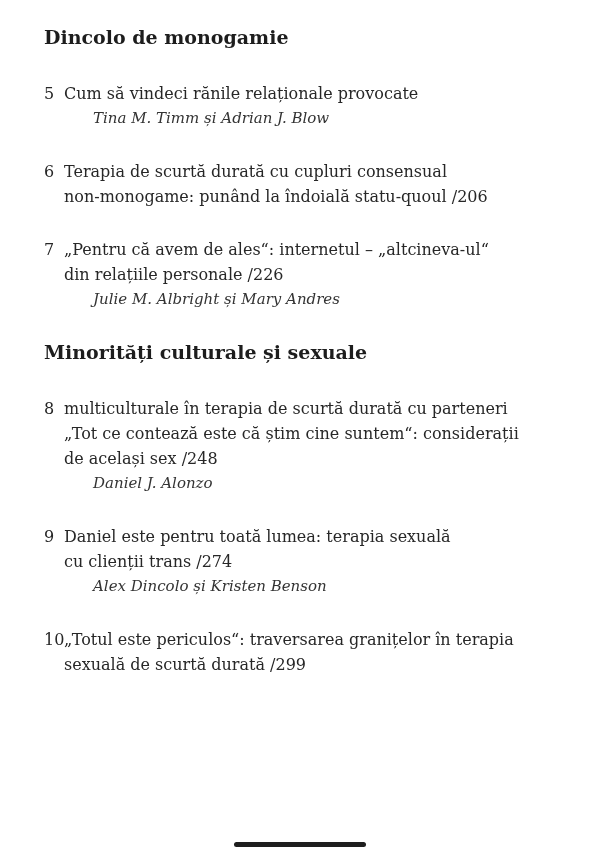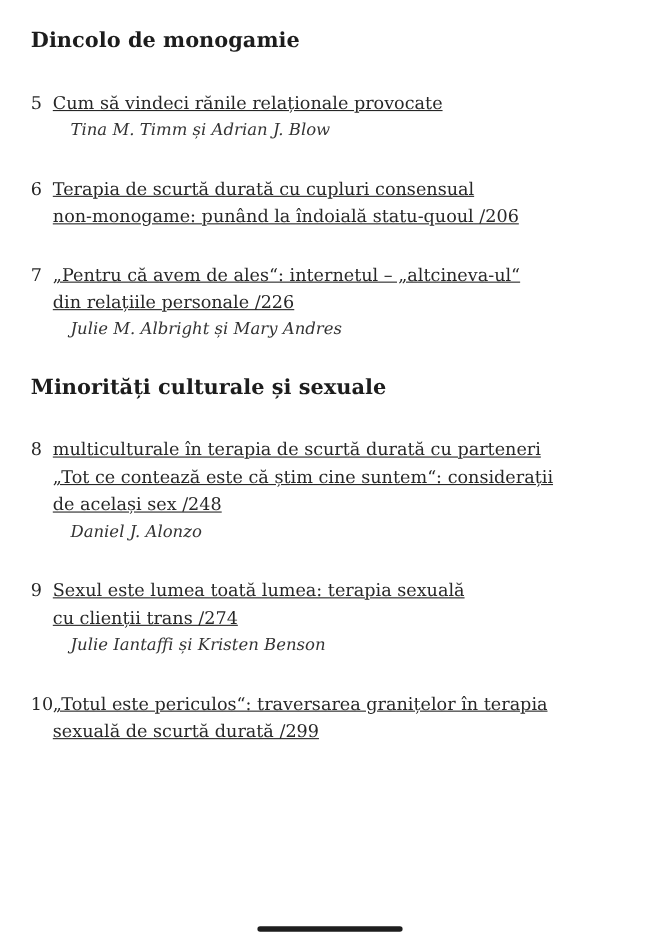--- a/index.html
+++ b/index.html
@@ -14,7 +14,7 @@
   .page {
     box-sizing: border-box;
     width: 600px; height: 675px;
-    padding: 25px 30px 0 28px;
+    padding: 25px 30px 0 44px;
   }
   .heading {
     font-size: 19px;

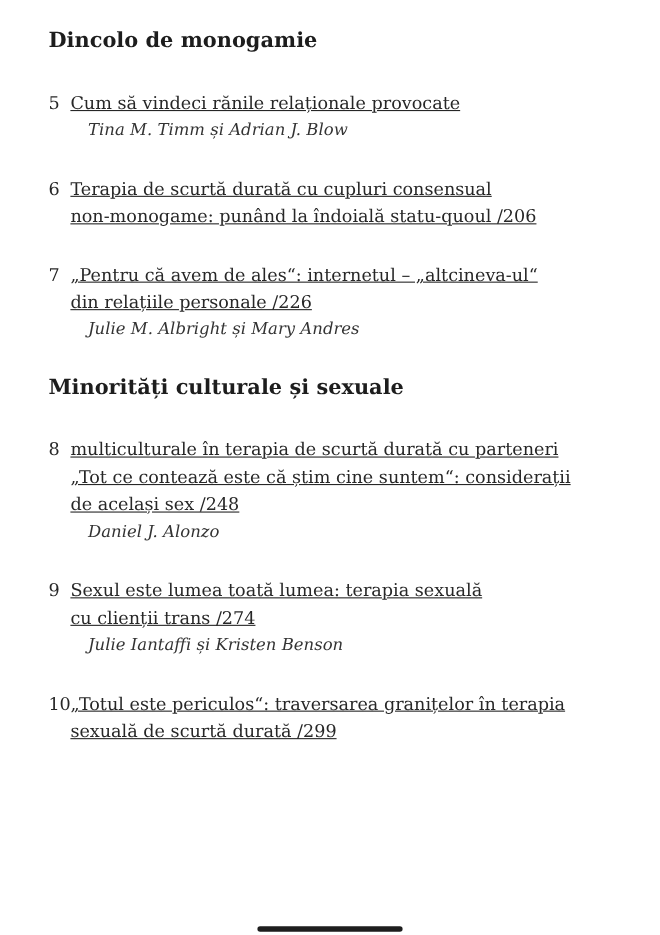--- a/index.html
+++ b/index.html
@@ -42,7 +42,6 @@
     line-height: 25px;
     white-space: nowrap;
     color: #272727;
-    text-decoration: underline;
   }
   .authors {
     margin-left: 16px;

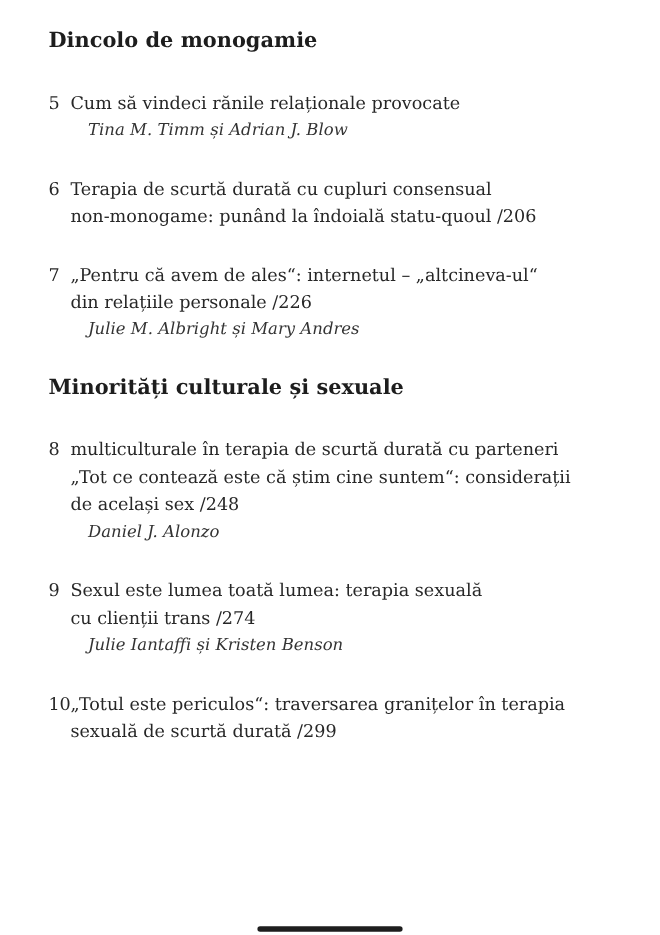--- a/index.html
+++ b/index.html
@@ -44,7 +44,7 @@
     color: #272727;
   }
   .authors {
-    margin-left: 16px;
+    margin-left: 29px;
     font-style: italic;
     font-size: 15px;
     line-height: 25px;

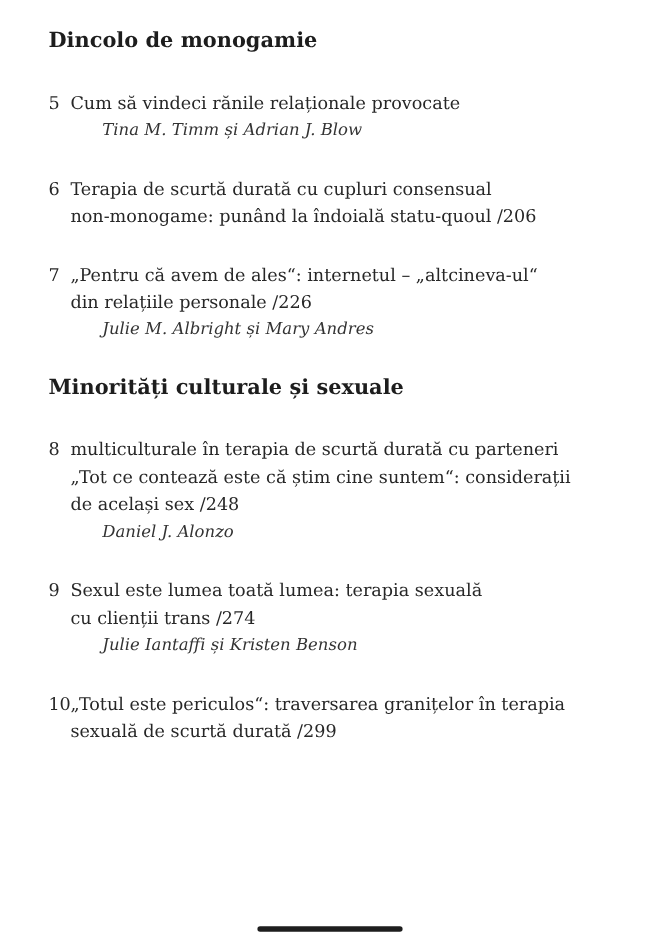--- a/index.html
+++ b/index.html
@@ -106,7 +106,7 @@
         <div class="entry">
           <span class="num">9</span>
           <div class="ebody">
-            <div class="line">Sexul este lumea toată lumea: terapia sexuală</div>
+            <div class="line">Daniel este pentru toată lumea: terapia sexuală</div>
             <div class="line">cu clienții trans /274</div>
             <div class="authors">Julie Iantaffi și Kristen Benson</div>
           </div>

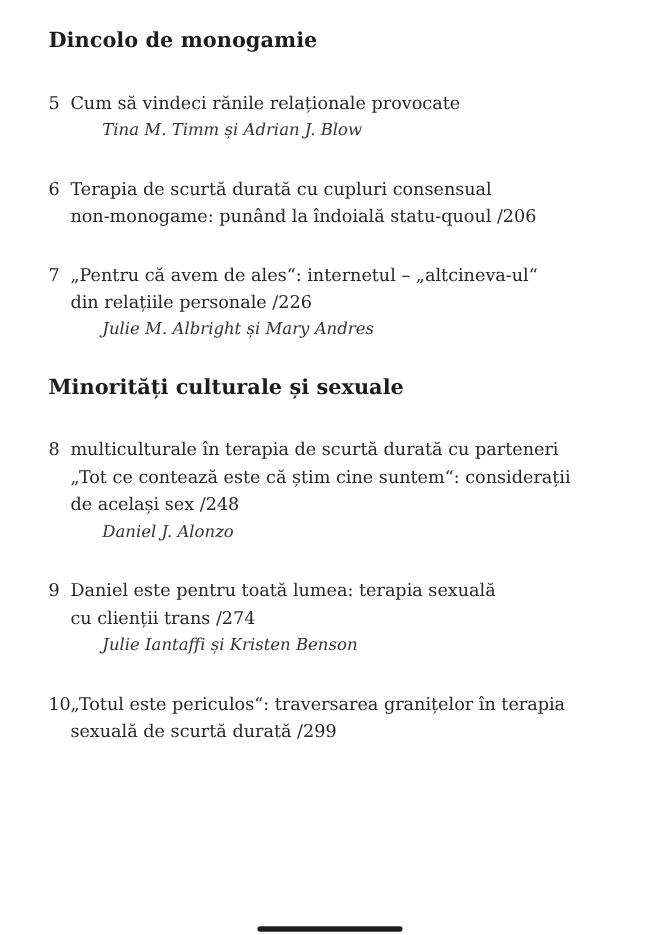--- a/index.html
+++ b/index.html
@@ -108,7 +108,7 @@
           <div class="ebody">
             <div class="line">Daniel este pentru toată lumea: terapia sexuală</div>
             <div class="line">cu clienții trans /274</div>
-            <div class="authors">Julie Iantaffi și Kristen Benson</div>
+            <div class="authors">Alex Dincolo și Kristen Benson</div>
           </div>
         </div>
         <div class="entry">

